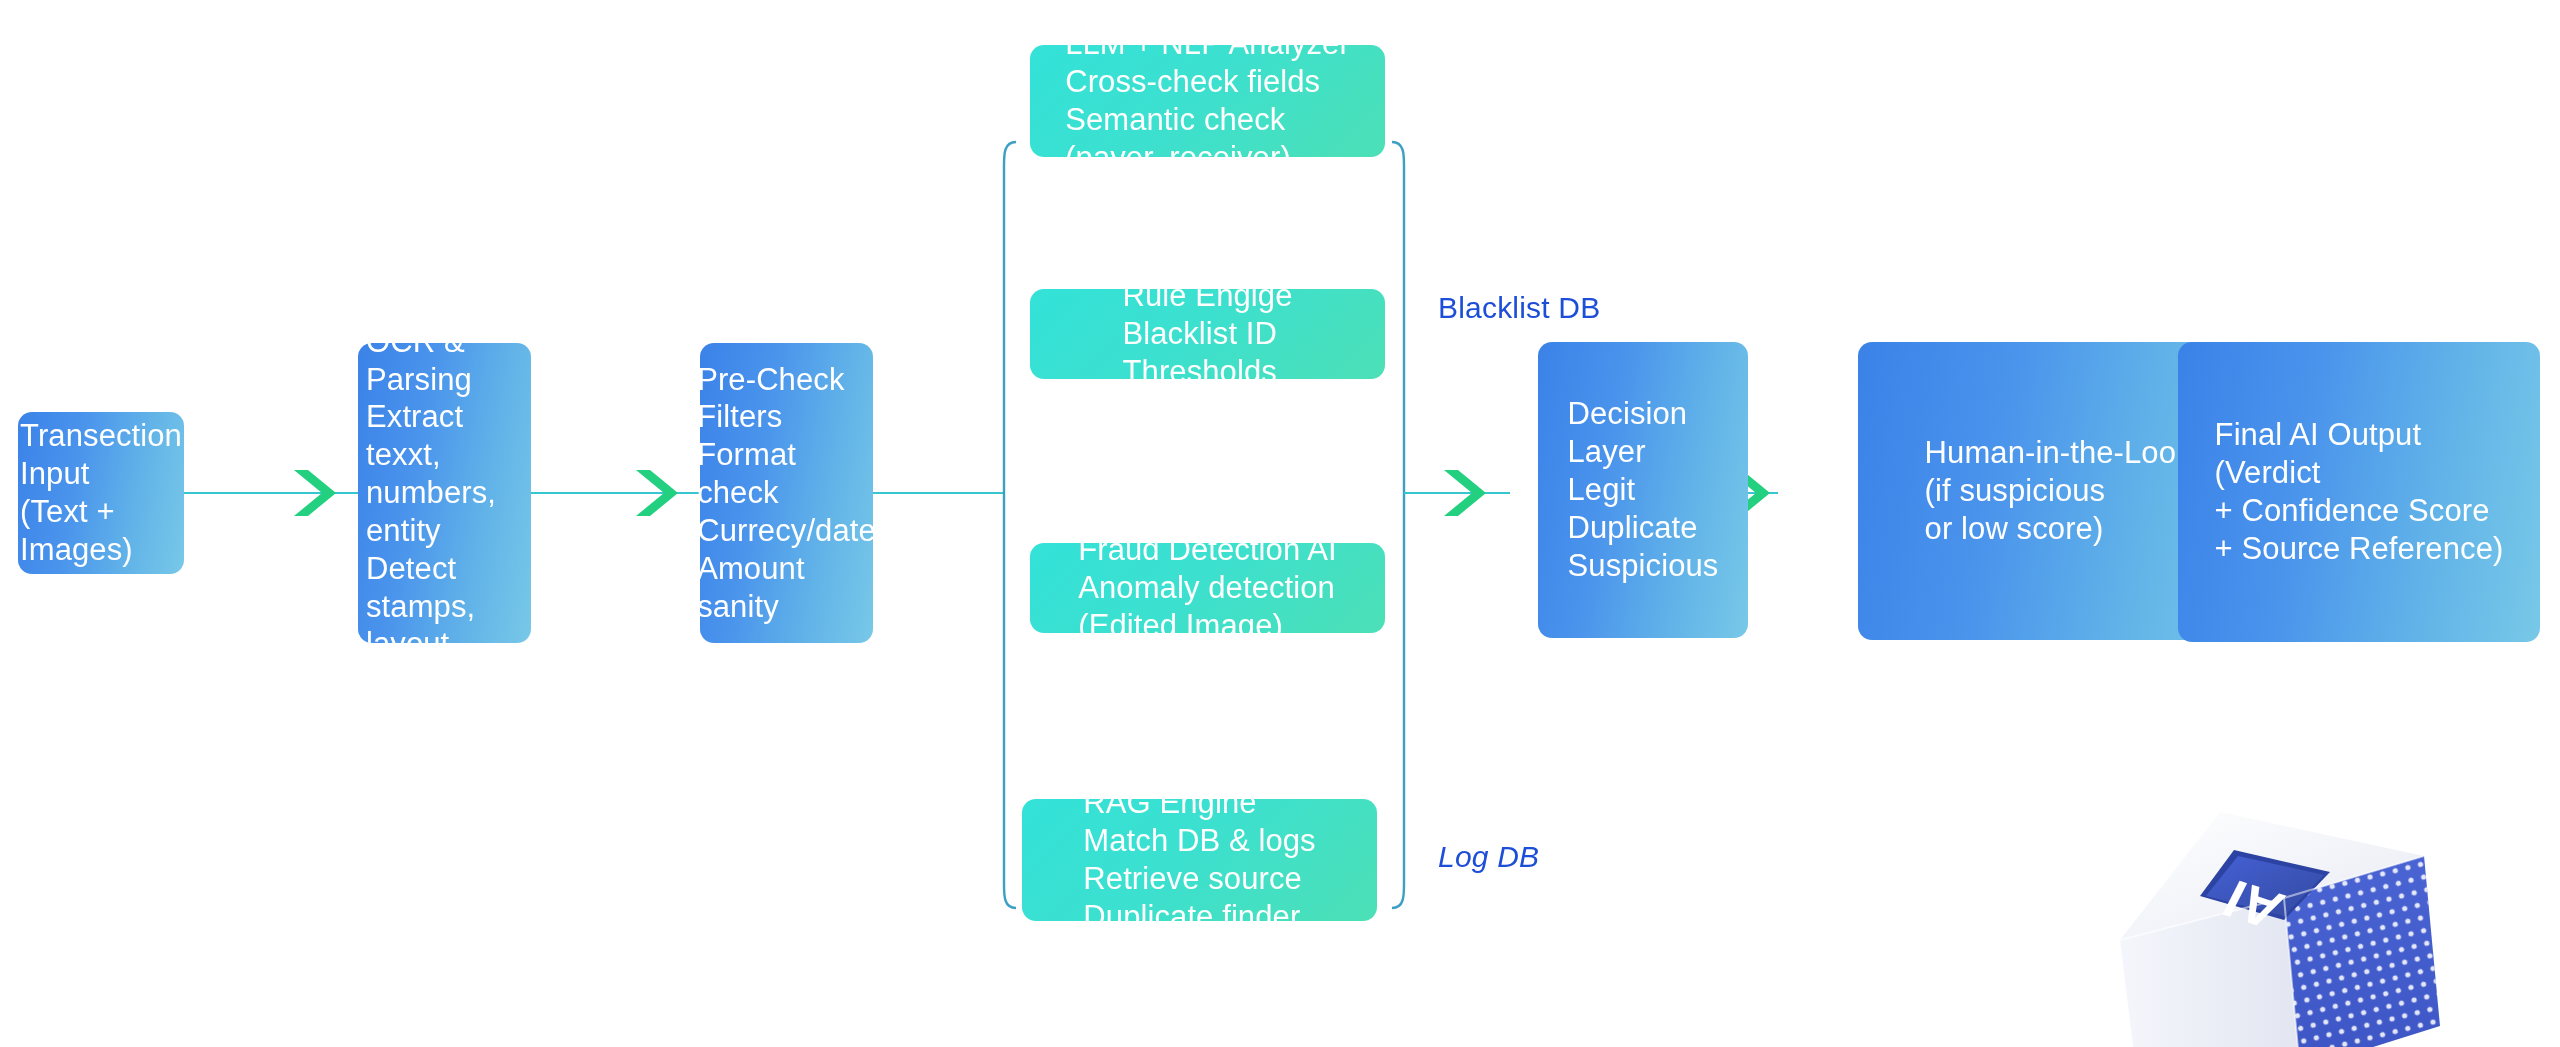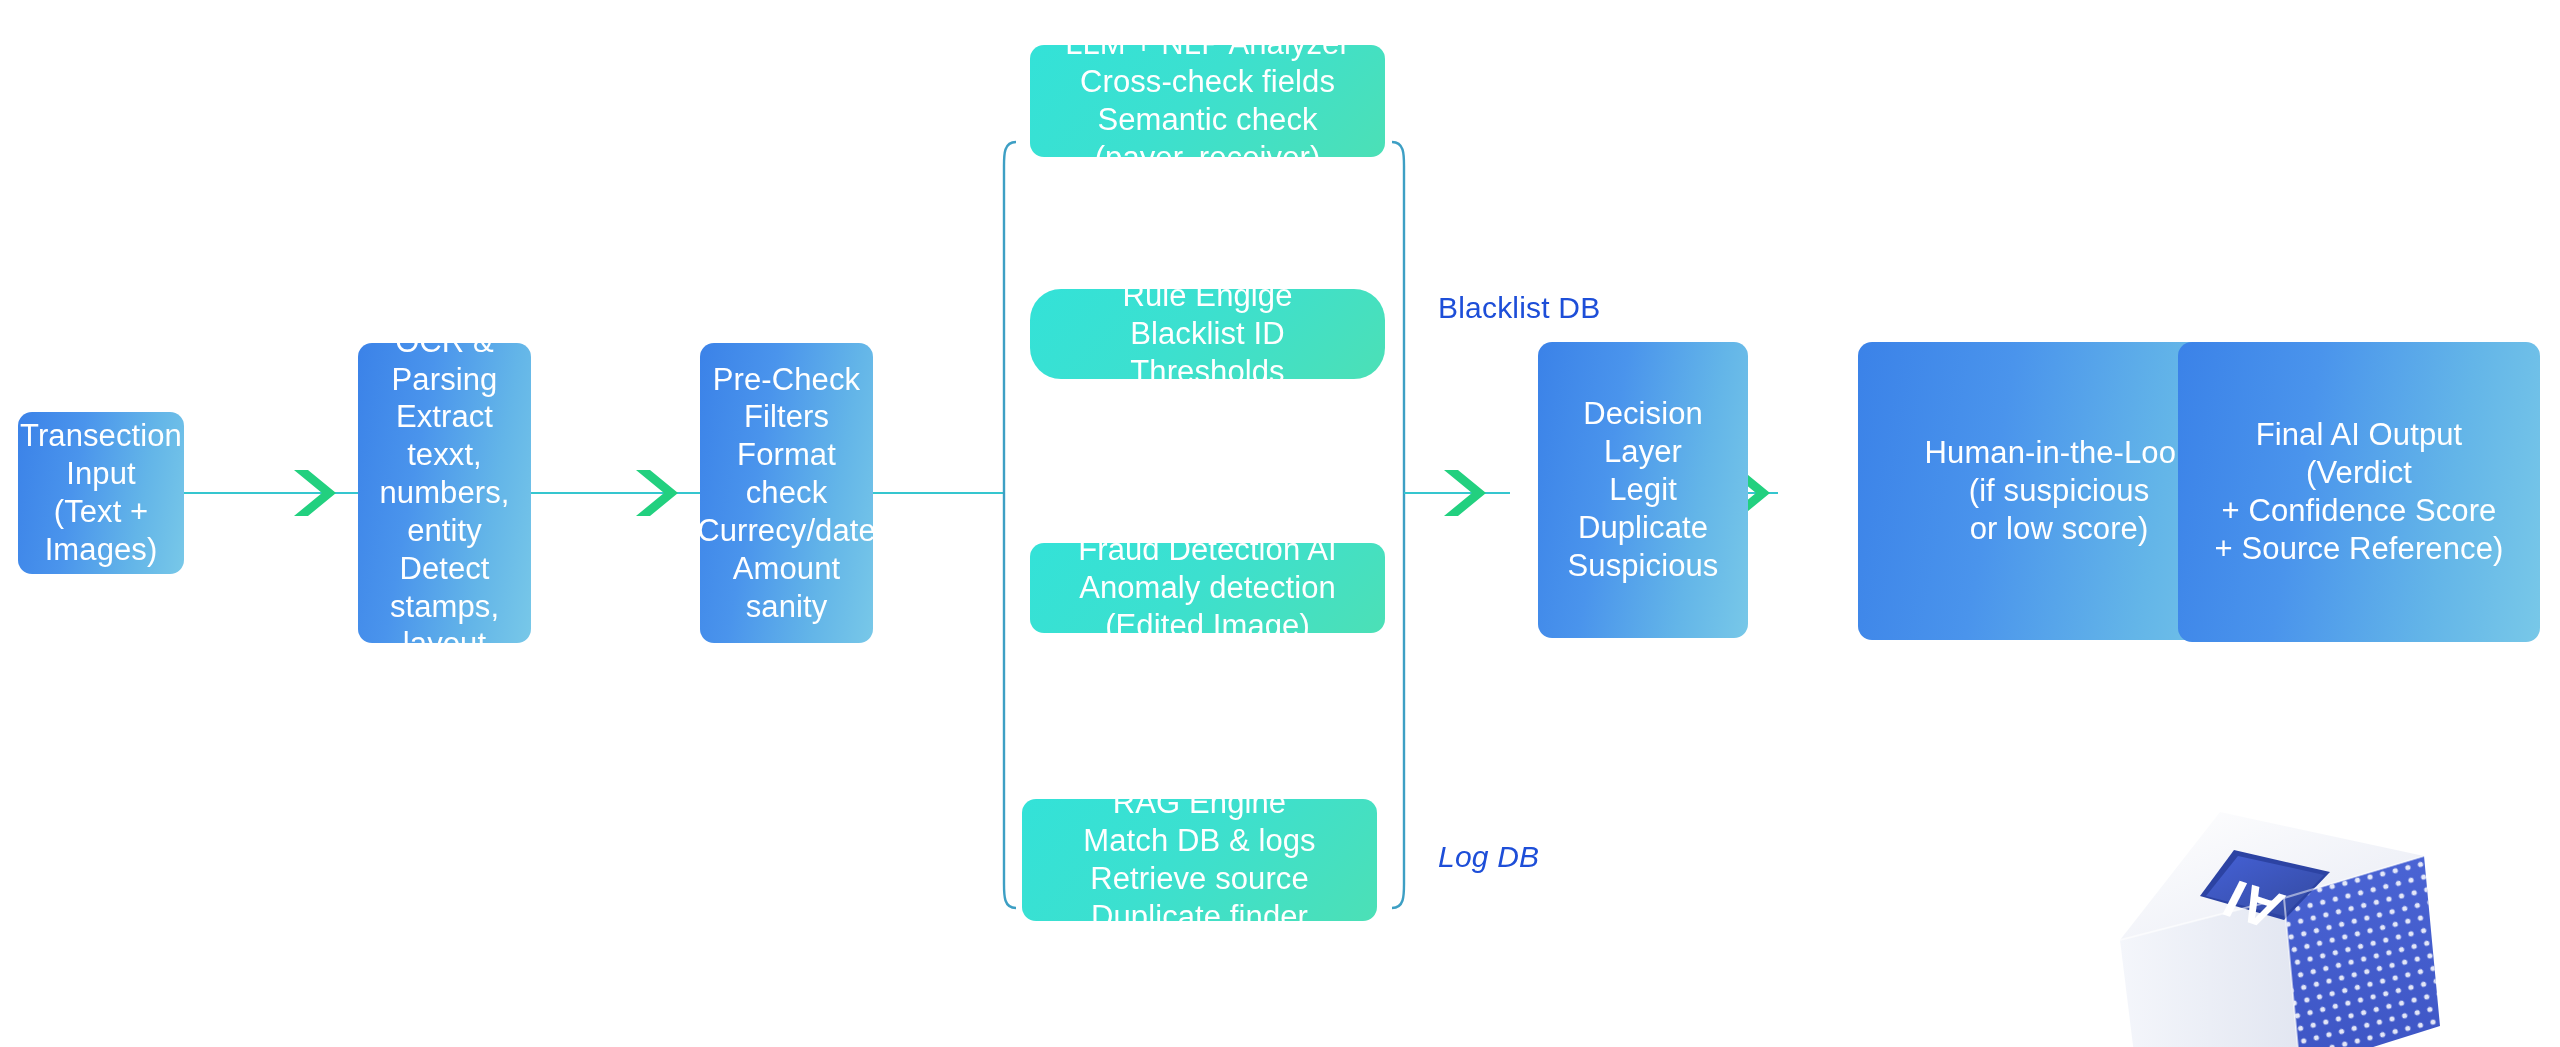--- a/index.html
+++ b/index.html
@@ -18,14 +18,14 @@
     display:flex;
     align-items:center;
     justify-content:center;
-    text-align:center;
+    text-align:left;
     color:#ffffff;
     border-radius:14px;
     box-sizing:border-box;
     line-height:1.22;
     letter-spacing:.1px;
     white-space:pre-line;
-    padding:4px 0;
+    padding:4px 8px;
   }
   .blue{
     background:linear-gradient(100deg,#3b82e8 0%,#4a94ec 35%,#63b5e8 72%,#78c8e8 100%);

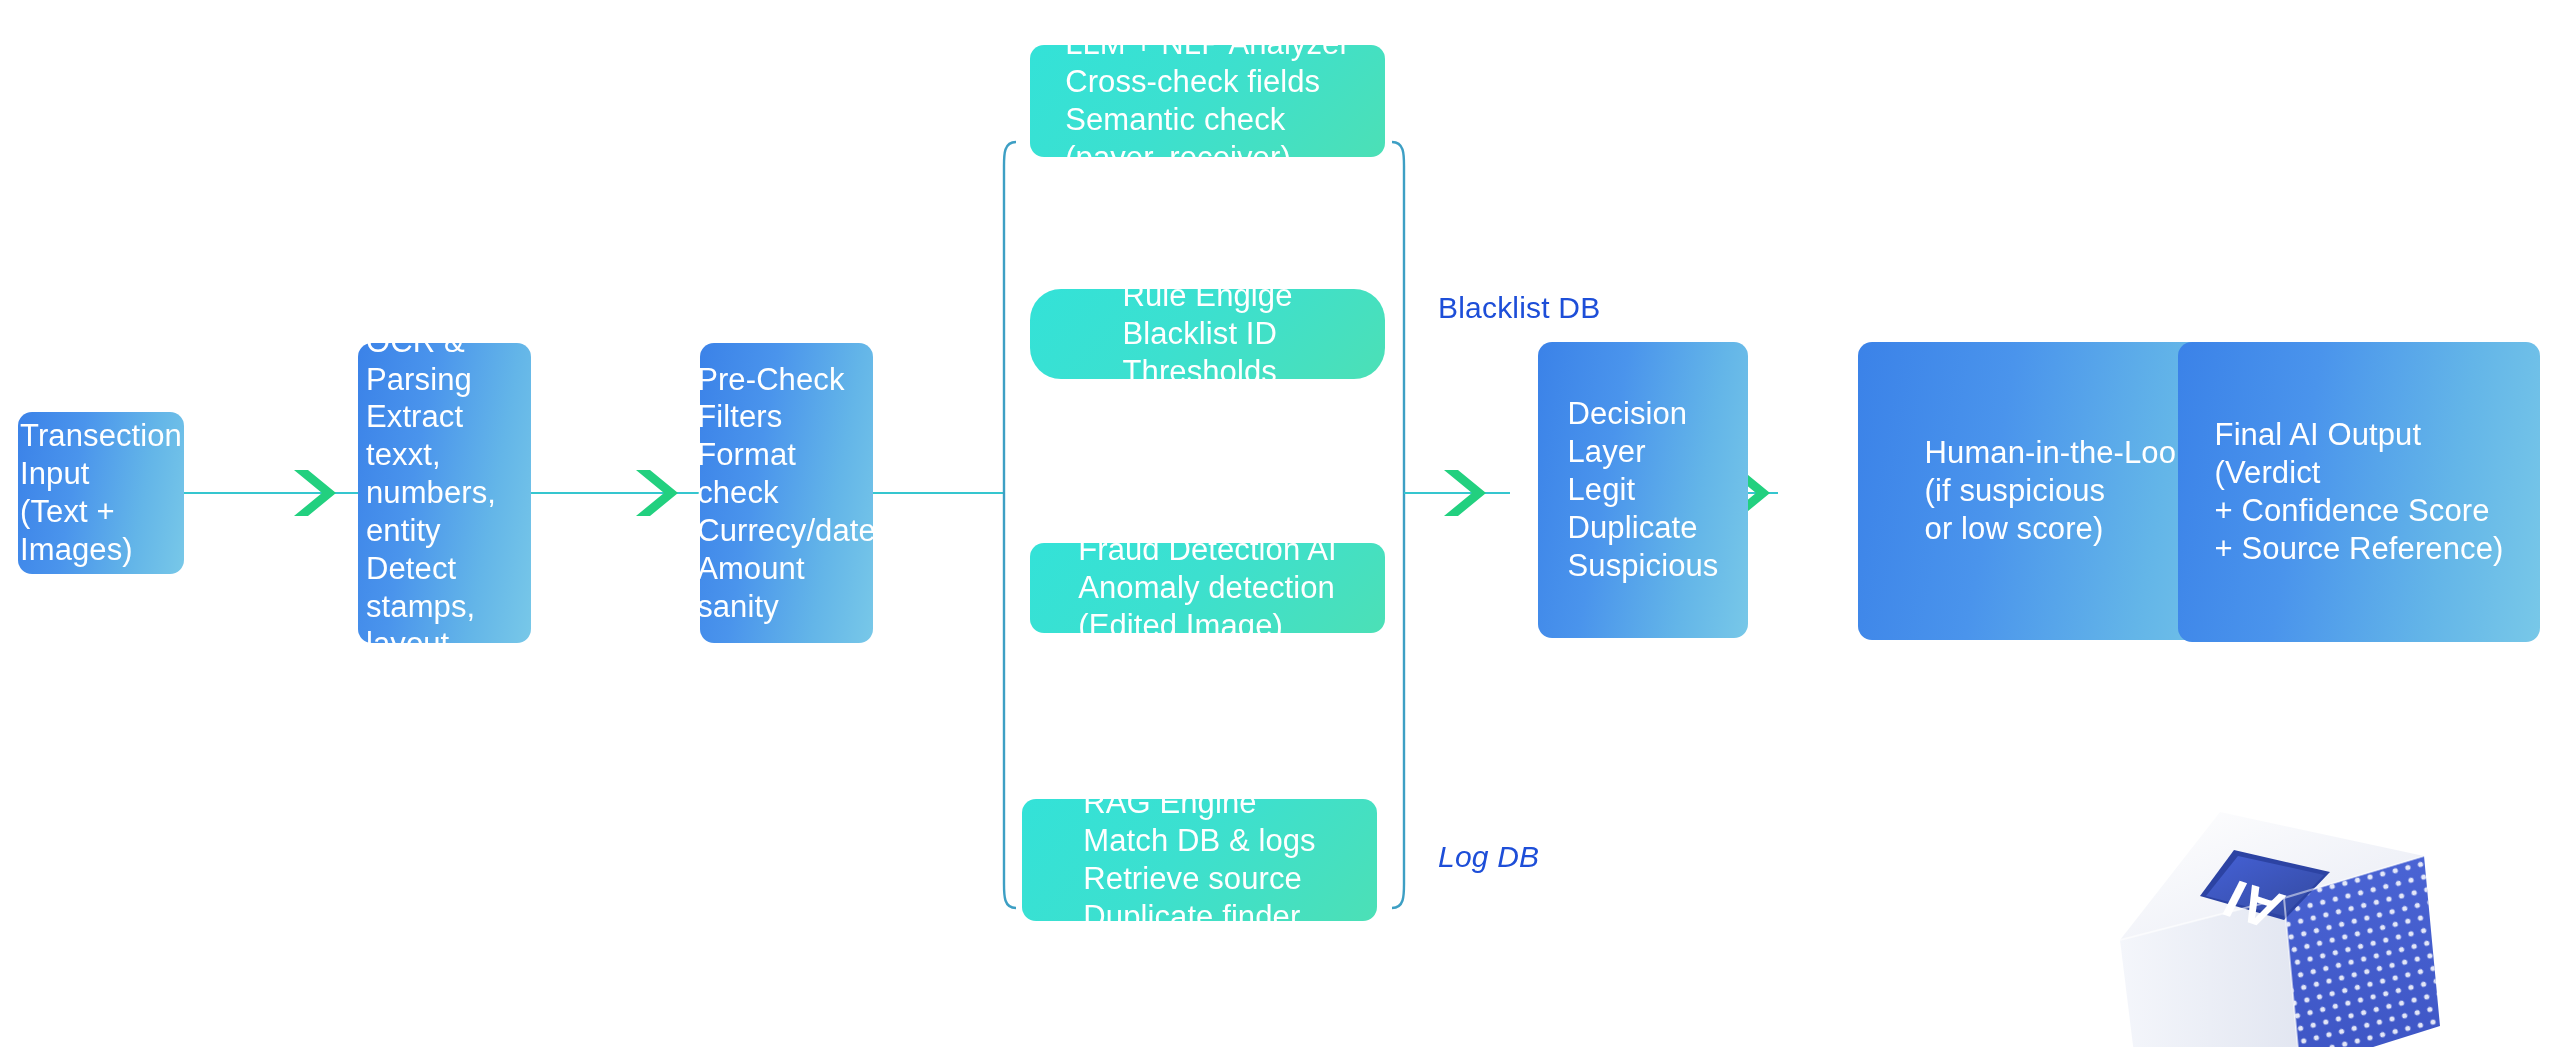--- a/index.html
+++ b/index.html
@@ -131,7 +131,7 @@
 Semantic check
 (payer, receiver)</div>
 
-  <div class="node green" style="left:1030px;top:289px;width:355px;height:90px;border-radius:31px;">Rule Engige
+  <div class="node green" style="left:1030px;top:289px;width:355px;height:90px;">Rule Engige
 Blacklist ID
 Thresholds</div>
 

